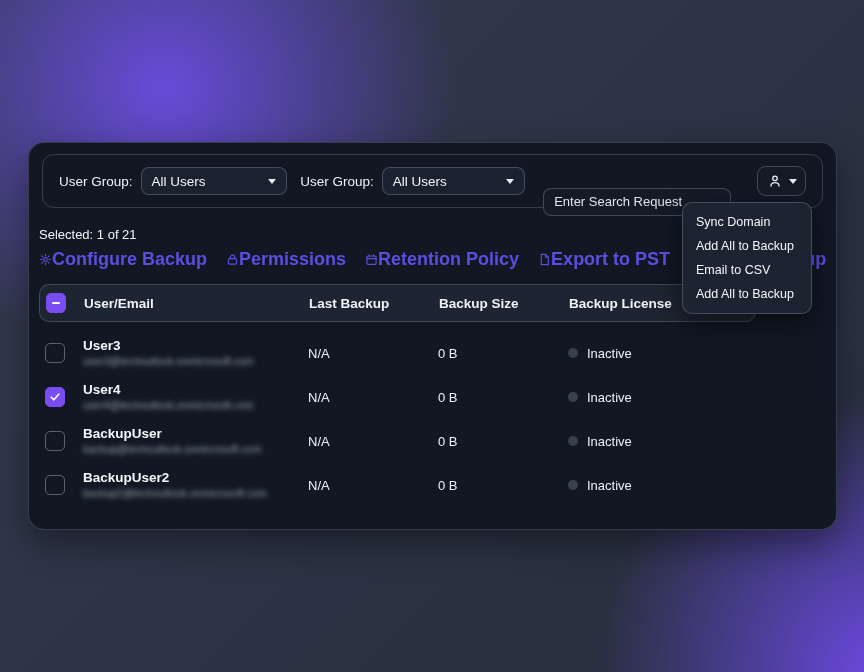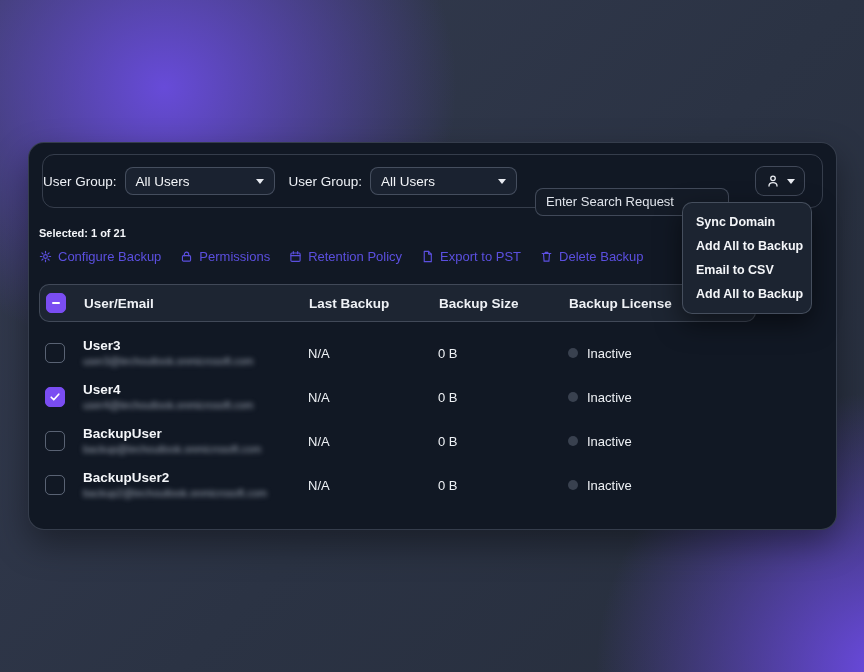--- a/index.html
+++ b/index.html
@@ -24,7 +24,7 @@
   .toolbar {
     position:absolute; left:13px; top:11px; width:781px; height:54px;
     border:1px solid rgba(130,140,160,0.32); border-radius:12px;
-    display:flex; align-items:center; padding:0 0;
+    display:flex; align-items:center; padding:0 16px;
   }
   .tb-label { font-size:13.5px; font-weight:500; color:#eef1f6; white-space:nowrap; }
   .select {

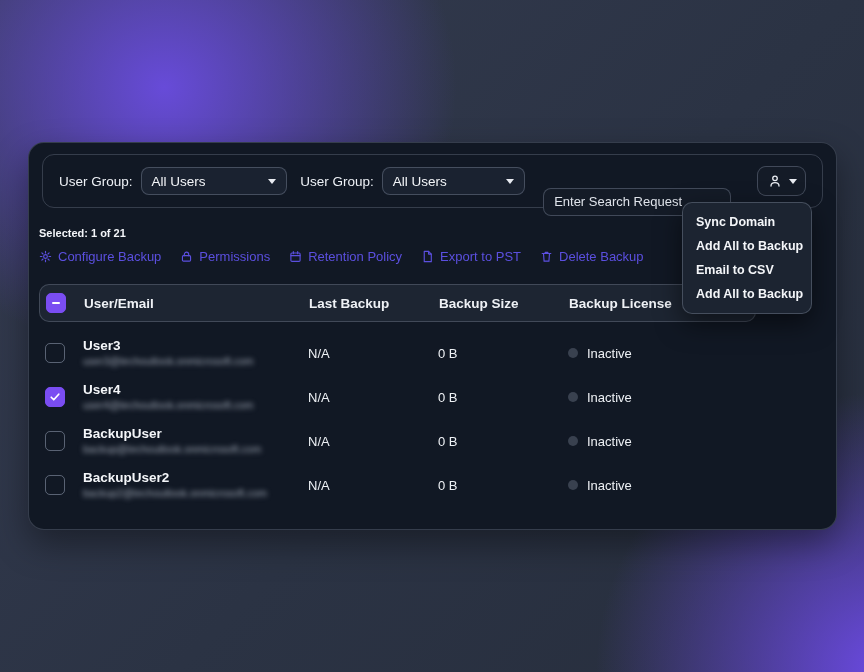--- a/index.html
+++ b/index.html
@@ -99,7 +99,7 @@
     padding:7px 0; box-shadow:0 10px 26px rgba(0,0,0,0.5); z-index:20;
   }
   .menu-item {
-    height:24px; line-height:24px; padding-left:13px; font-size:12.5px; font-weight:700;
+    height:24px; line-height:24px; padding-left:13px; font-size:12.5px; font-weight:400;
     color:#f4f6f9; white-space:nowrap; cursor:pointer;
   }
 </style>

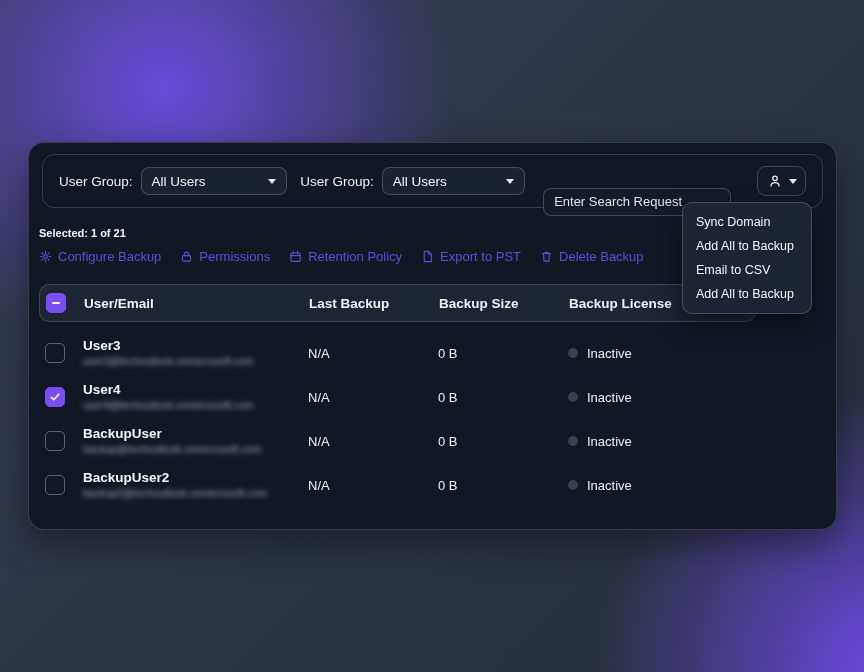--- a/index.html
+++ b/index.html
@@ -58,7 +58,7 @@
   }
 
   
-  .selected-line { position:absolute; left:10px; top:84px; font-size:11px; font-weight:700; color:#f3f5f9; }
+  .selected-line { position:absolute; left:10px; top:84px; font-size:13px; font-weight:400; color:#f3f5f9; }
   .actions {
     position:absolute; left:10px; top:106px; display:flex; align-items:center; gap:19px;
   }

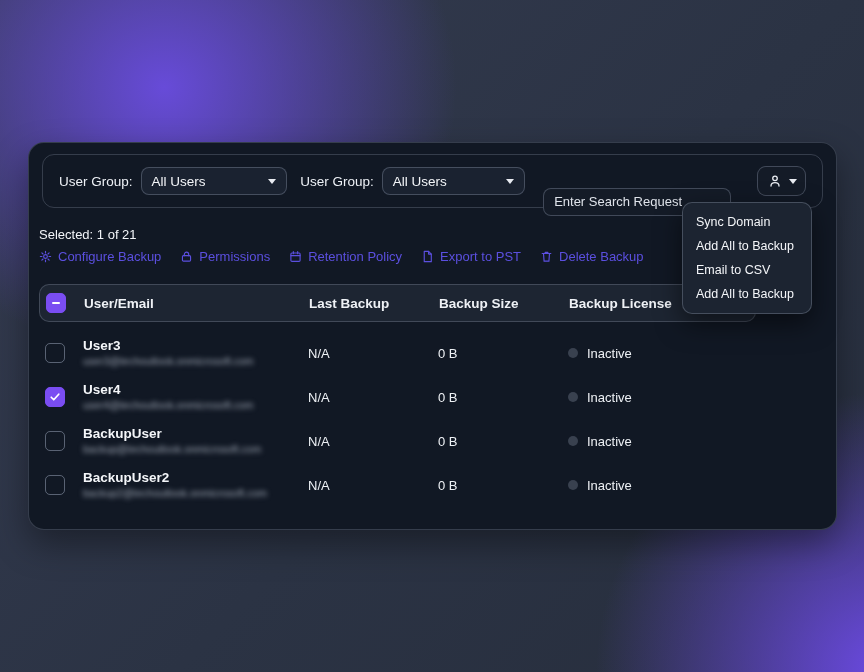--- a/index.html
+++ b/index.html
@@ -63,7 +63,7 @@
     position:absolute; left:10px; top:106px; display:flex; align-items:center; gap:19px;
   }
   .action-link {
-    display:flex; align-items:center; gap:6px; color:#5b4fdf; font-size:13px; font-weight:400;
+    display:flex; align-items:center; color:#5b4fdf; font-size:18px; font-weight:700;
     text-decoration:none; cursor:pointer; white-space:nowrap;
   }
   .action-link svg { display:block; }

